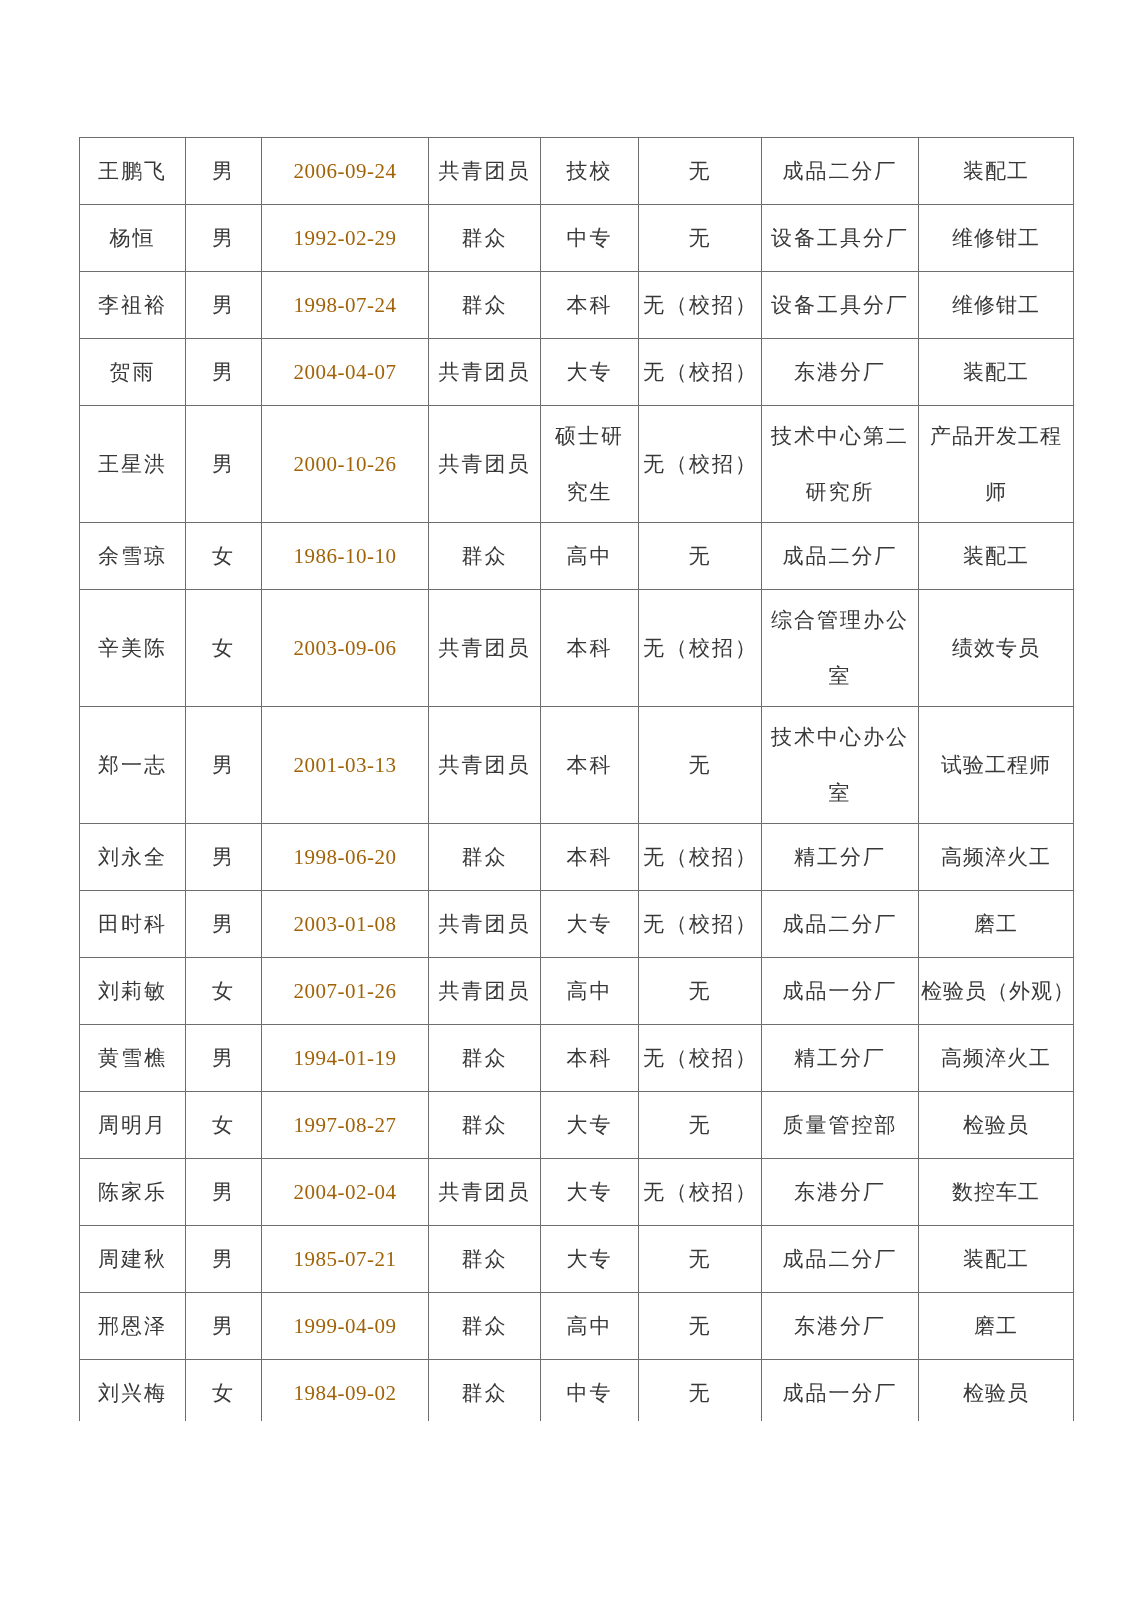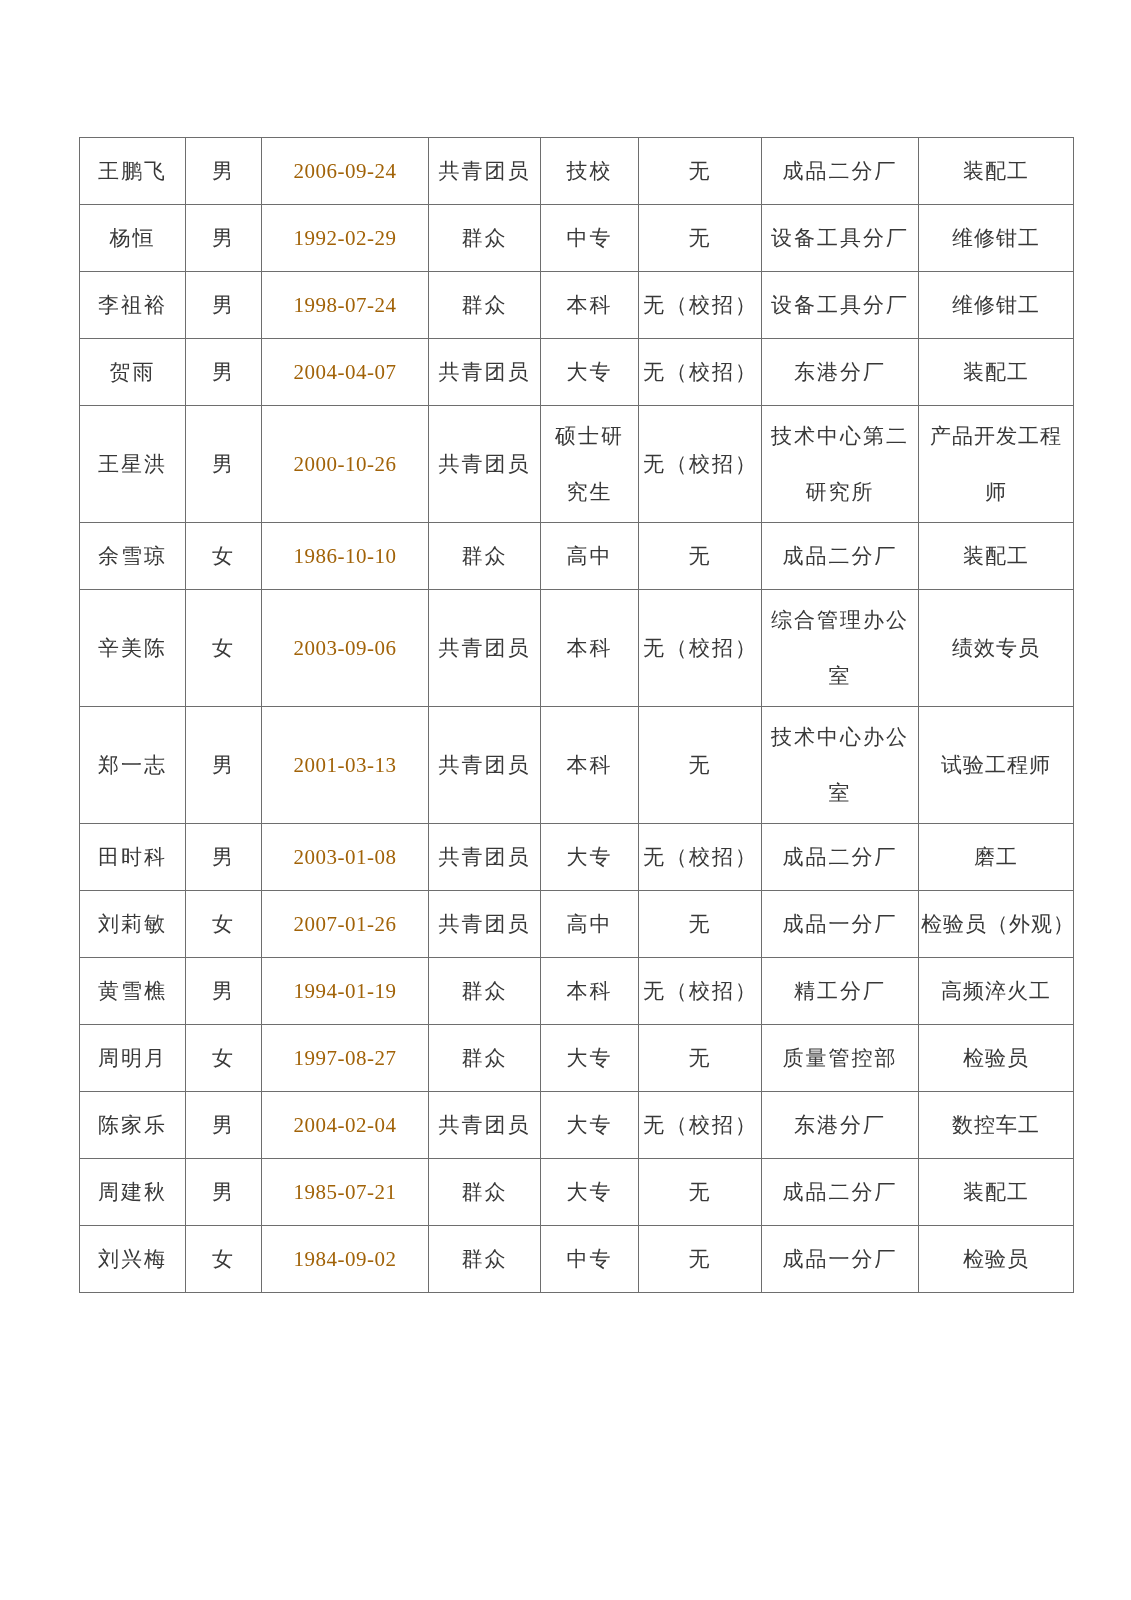--- a/index.html
+++ b/index.html
@@ -156,6 +156,16 @@
           <td>试验工程师</td>
         </tr>
         <tr>
+          <td>刘永全</td>
+          <td>男</td>
+          <td>1998-06-20</td>
+          <td>群众</td>
+          <td>本科</td>
+          <td>无（校招）</td>
+          <td>精工分厂</td>
+          <td>高频淬火工</td>
+        </tr>
+        <tr>
           <td>田时科</td>
           <td>男</td>
           <td>2003-01-08</td>

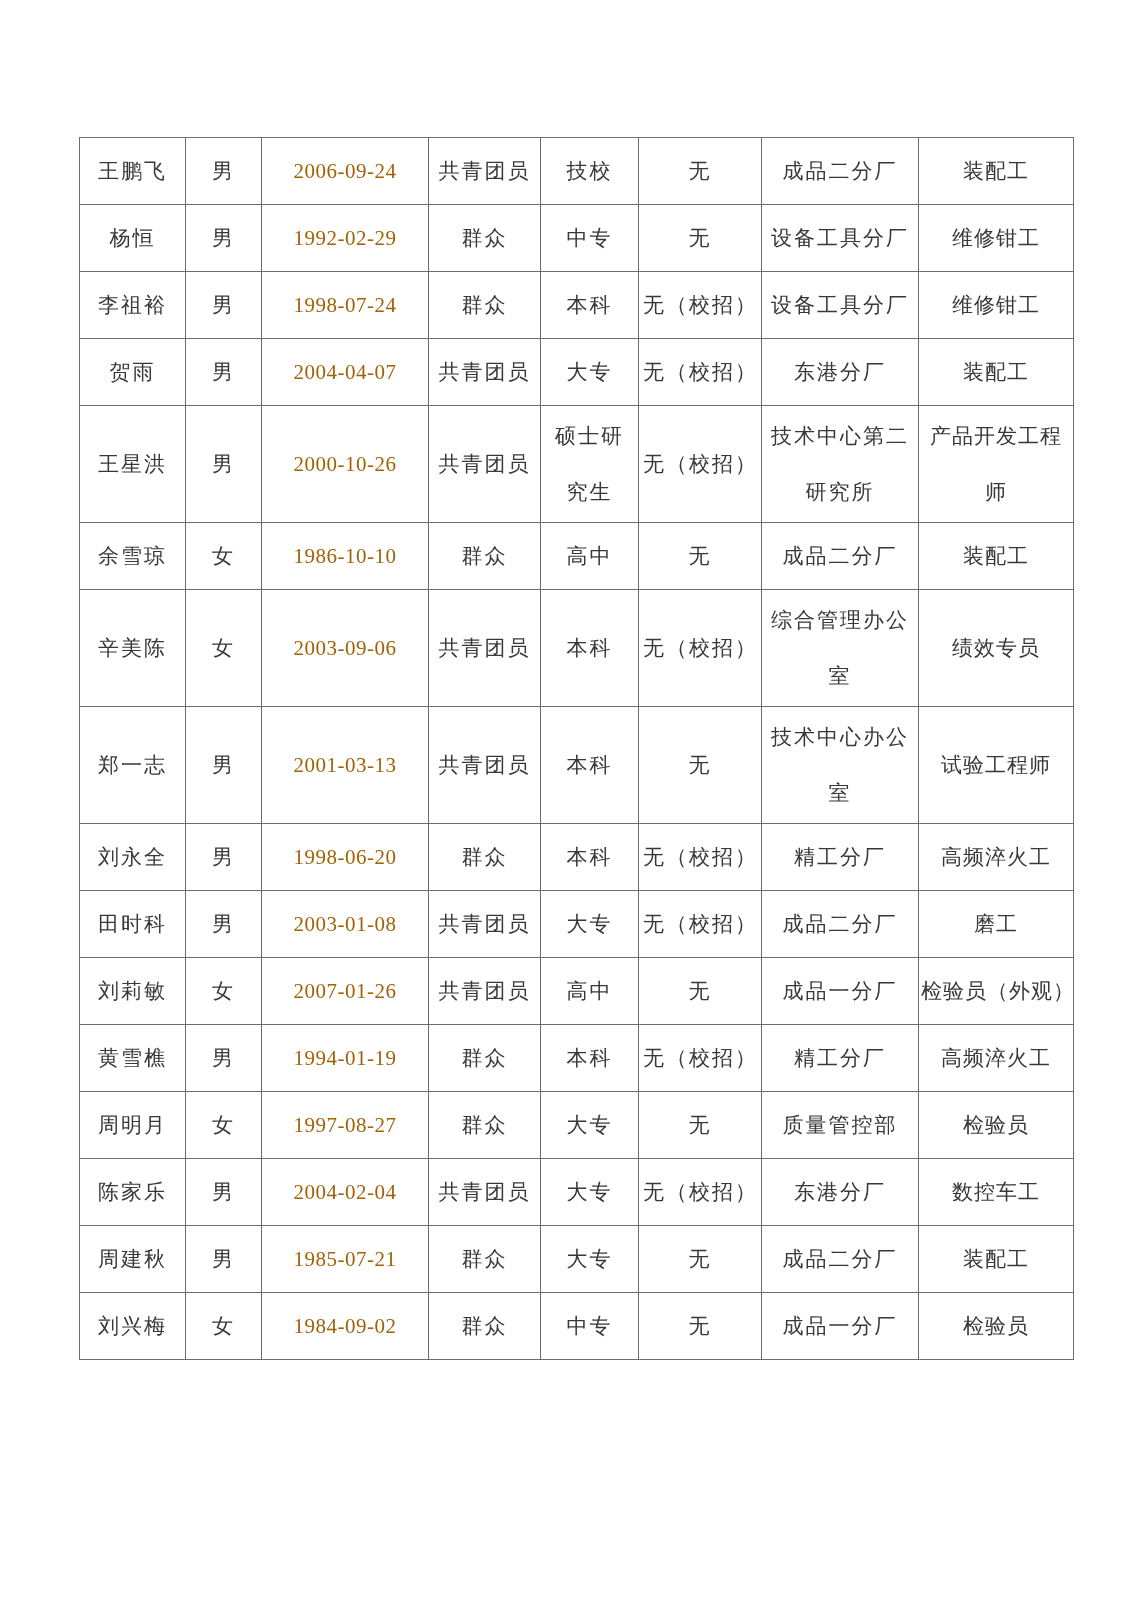--- a/index.html
+++ b/index.html
@@ -226,6 +226,16 @@
           <td>装配工</td>
         </tr>
         <tr>
+          <td>邢恩泽</td>
+          <td>男</td>
+          <td>1999-04-09</td>
+          <td>群众</td>
+          <td>高中</td>
+          <td>无</td>
+          <td>东港分厂</td>
+          <td>磨工</td>
+        </tr>
+        <tr>
           <td>刘兴梅</td>
           <td>女</td>
           <td>1984-09-02</td>

